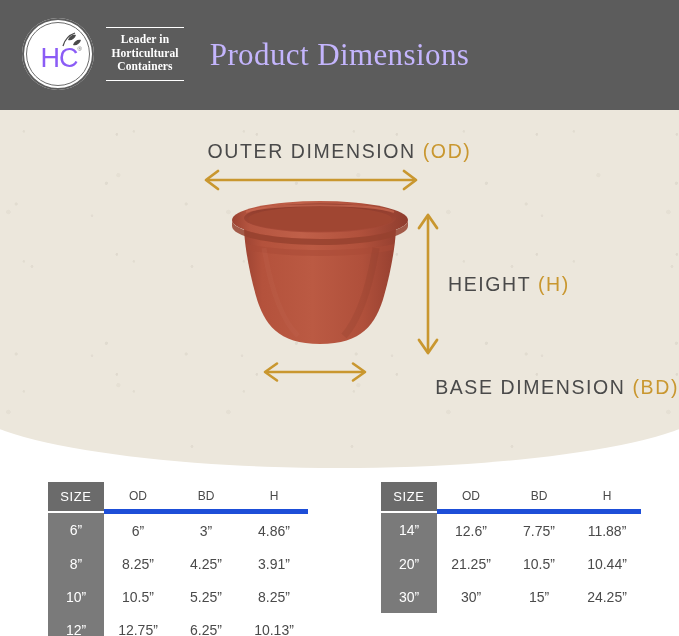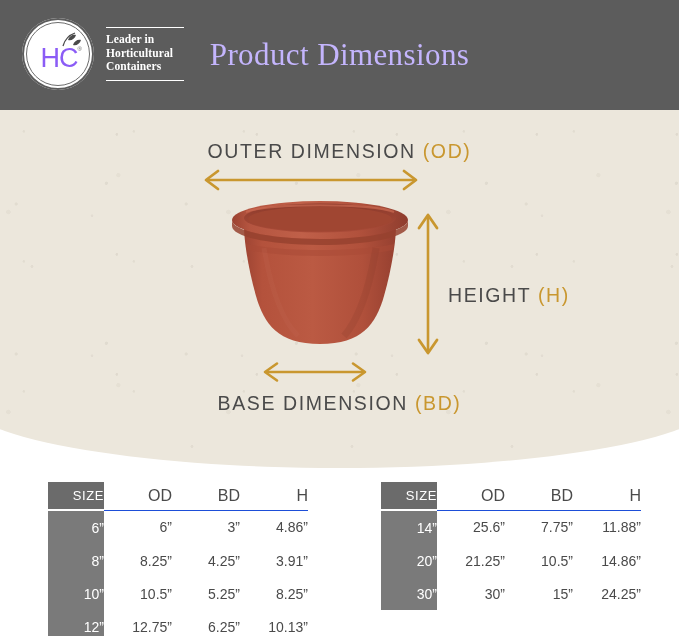--- a/index.html
+++ b/index.html
@@ -41,7 +41,7 @@
   #logo-tm{position:absolute;right:12px;top:28px;font-size:6px;color:#666;}
 
   #brand-text{
-    color:#ffffff;text-align:left;
+    color:#ffffff;text-align:center;
     font-family:"Liberation Serif", serif;
     padding:3px 0;
   }

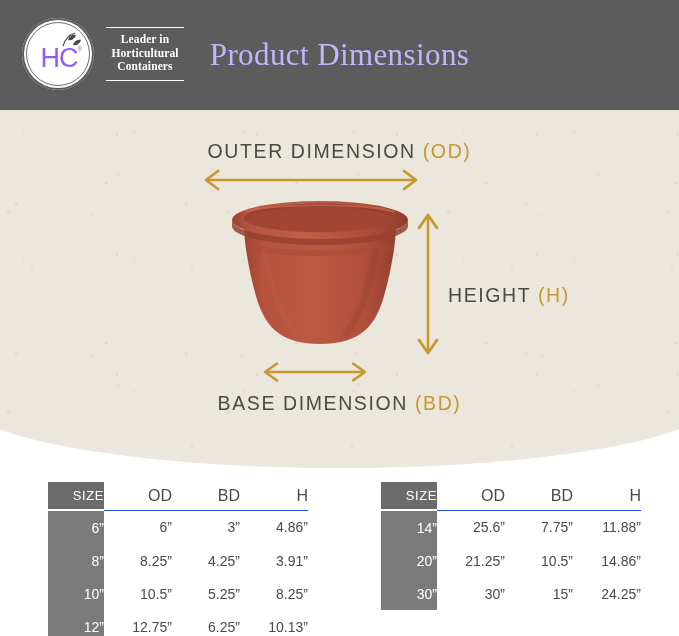--- a/index.html
+++ b/index.html
@@ -96,7 +96,7 @@
   .dim-label .code{color:#c9972f;}
   #label-od{left:0;right:0;top:140px;text-align:center;}
   #label-bd{left:0;right:0;top:392px;text-align:center;}
-  #label-h{left:448px;top:284px;}
+  #label-h{left:448px;top:273px;}
 
   .arrow-svg{position:absolute;z-index:4;}
   #arrow-od{left:198px;top:168px;}

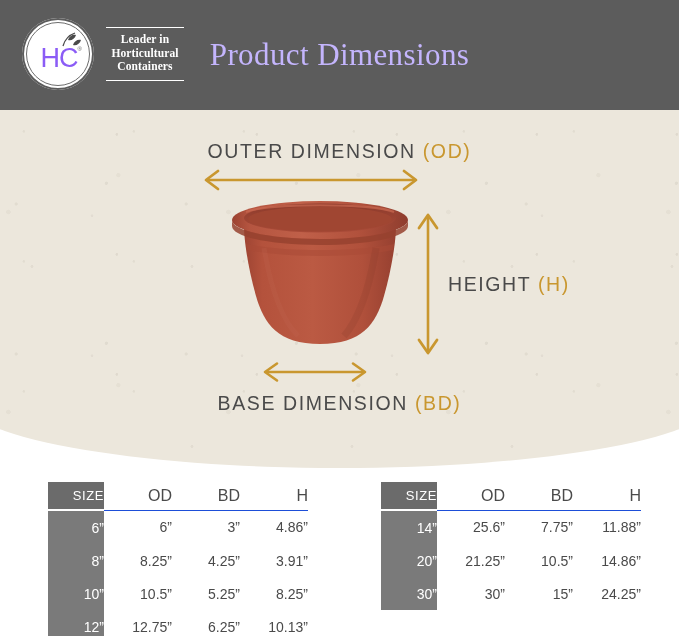--- a/index.html
+++ b/index.html
@@ -95,7 +95,7 @@
   }
   .dim-label .code{color:#c9972f;}
   #label-od{left:0;right:0;top:140px;text-align:center;}
-  #label-bd{left:0;right:0;top:392px;text-align:center;}
+  #label-bd{left:0;right:0;top:376px;text-align:right;}
   #label-h{left:448px;top:273px;}
 
   .arrow-svg{position:absolute;z-index:4;}

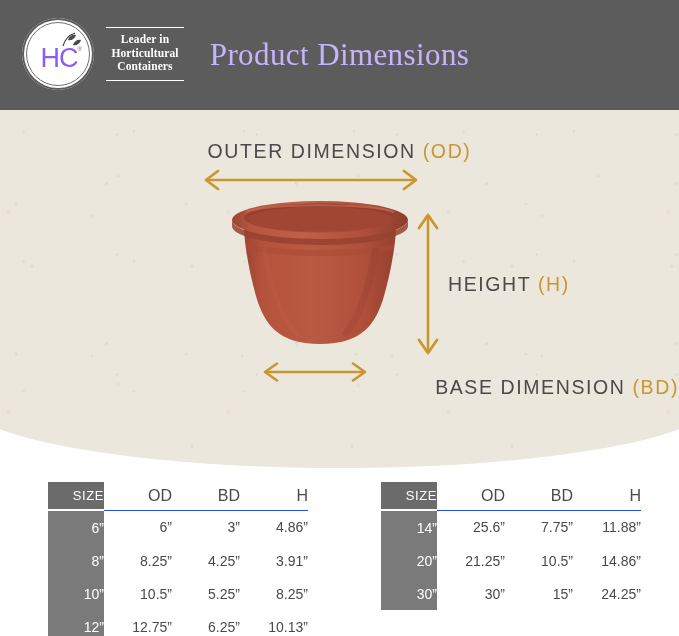--- a/index.html
+++ b/index.html
@@ -116,7 +116,7 @@
   #table-right{left:381px;}
   .spec-table td,.spec-table th{
     padding:0;margin:0;height:33px;vertical-align:middle;
-    text-align:right;font-weight:normal;
+    text-align:center;font-weight:normal;
   }
   .spec-table .col-size{width:56px;}
   .spec-table .col-val{width:68px;}

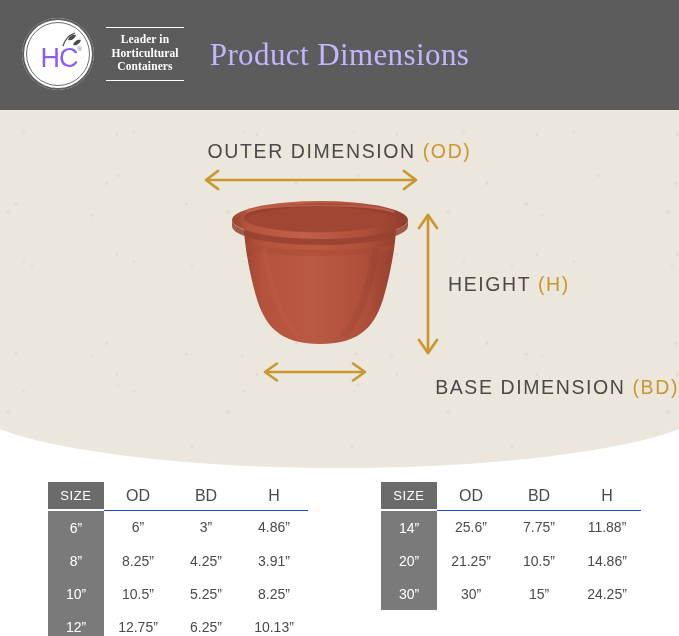--- a/index.html
+++ b/index.html
@@ -127,9 +127,9 @@
     border-bottom:2px solid #ffffff;
   }
   .hdr-val{
-    color:#4a4a4a;font-size:16px;font-weight:normal;
+    color:#4a4a4a;font-size:12px;font-weight:normal;
     height:27px !important;
-    border-bottom:1px solid #1d4ed8;
+    border-bottom:5px solid #1d4ed8;
   }
   .cell-size{
     background:#7a7a7a;color:#ffffff;font-weight:bold;font-size:14px;

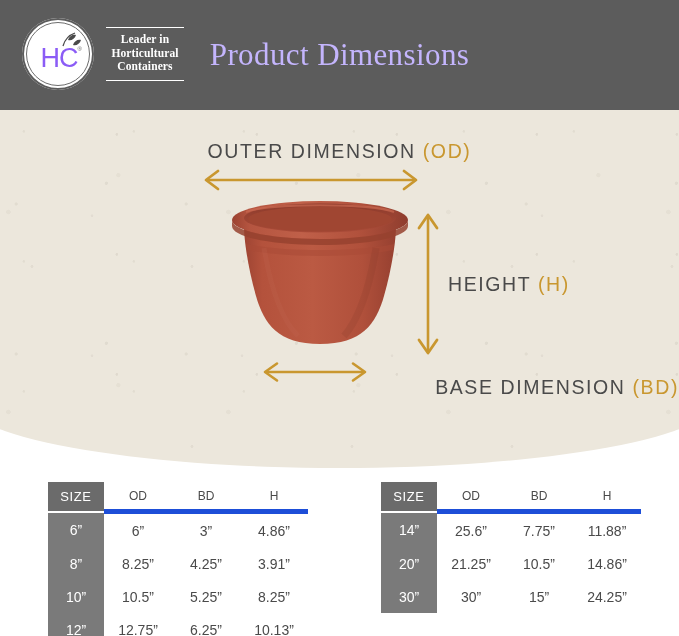--- a/index.html
+++ b/index.html
@@ -293,7 +293,7 @@
   <tbody>
     <tr>
       <td class="cell-size">14”</td>
-      <td class="cell-val">25.6”</td>
+      <td class="cell-val">12.6”</td>
       <td class="cell-val">7.75”</td>
       <td class="cell-val">11.88”</td>
     </tr>

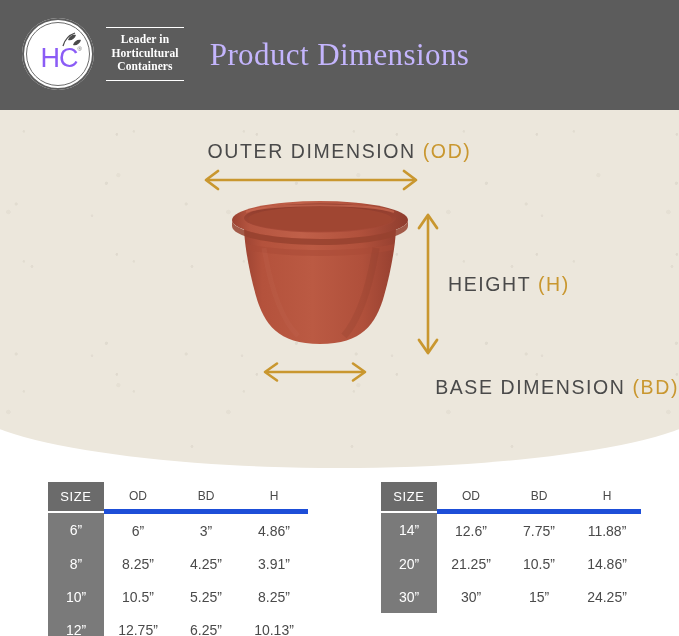--- a/index.html
+++ b/index.html
@@ -301,7 +301,7 @@
       <td class="cell-size">20”</td>
       <td class="cell-val">21.25”</td>
       <td class="cell-val">10.5”</td>
-      <td class="cell-val">14.86”</td>
+      <td class="cell-val">10.44”</td>
     </tr>
     <tr>
       <td class="cell-size">30”</td>

